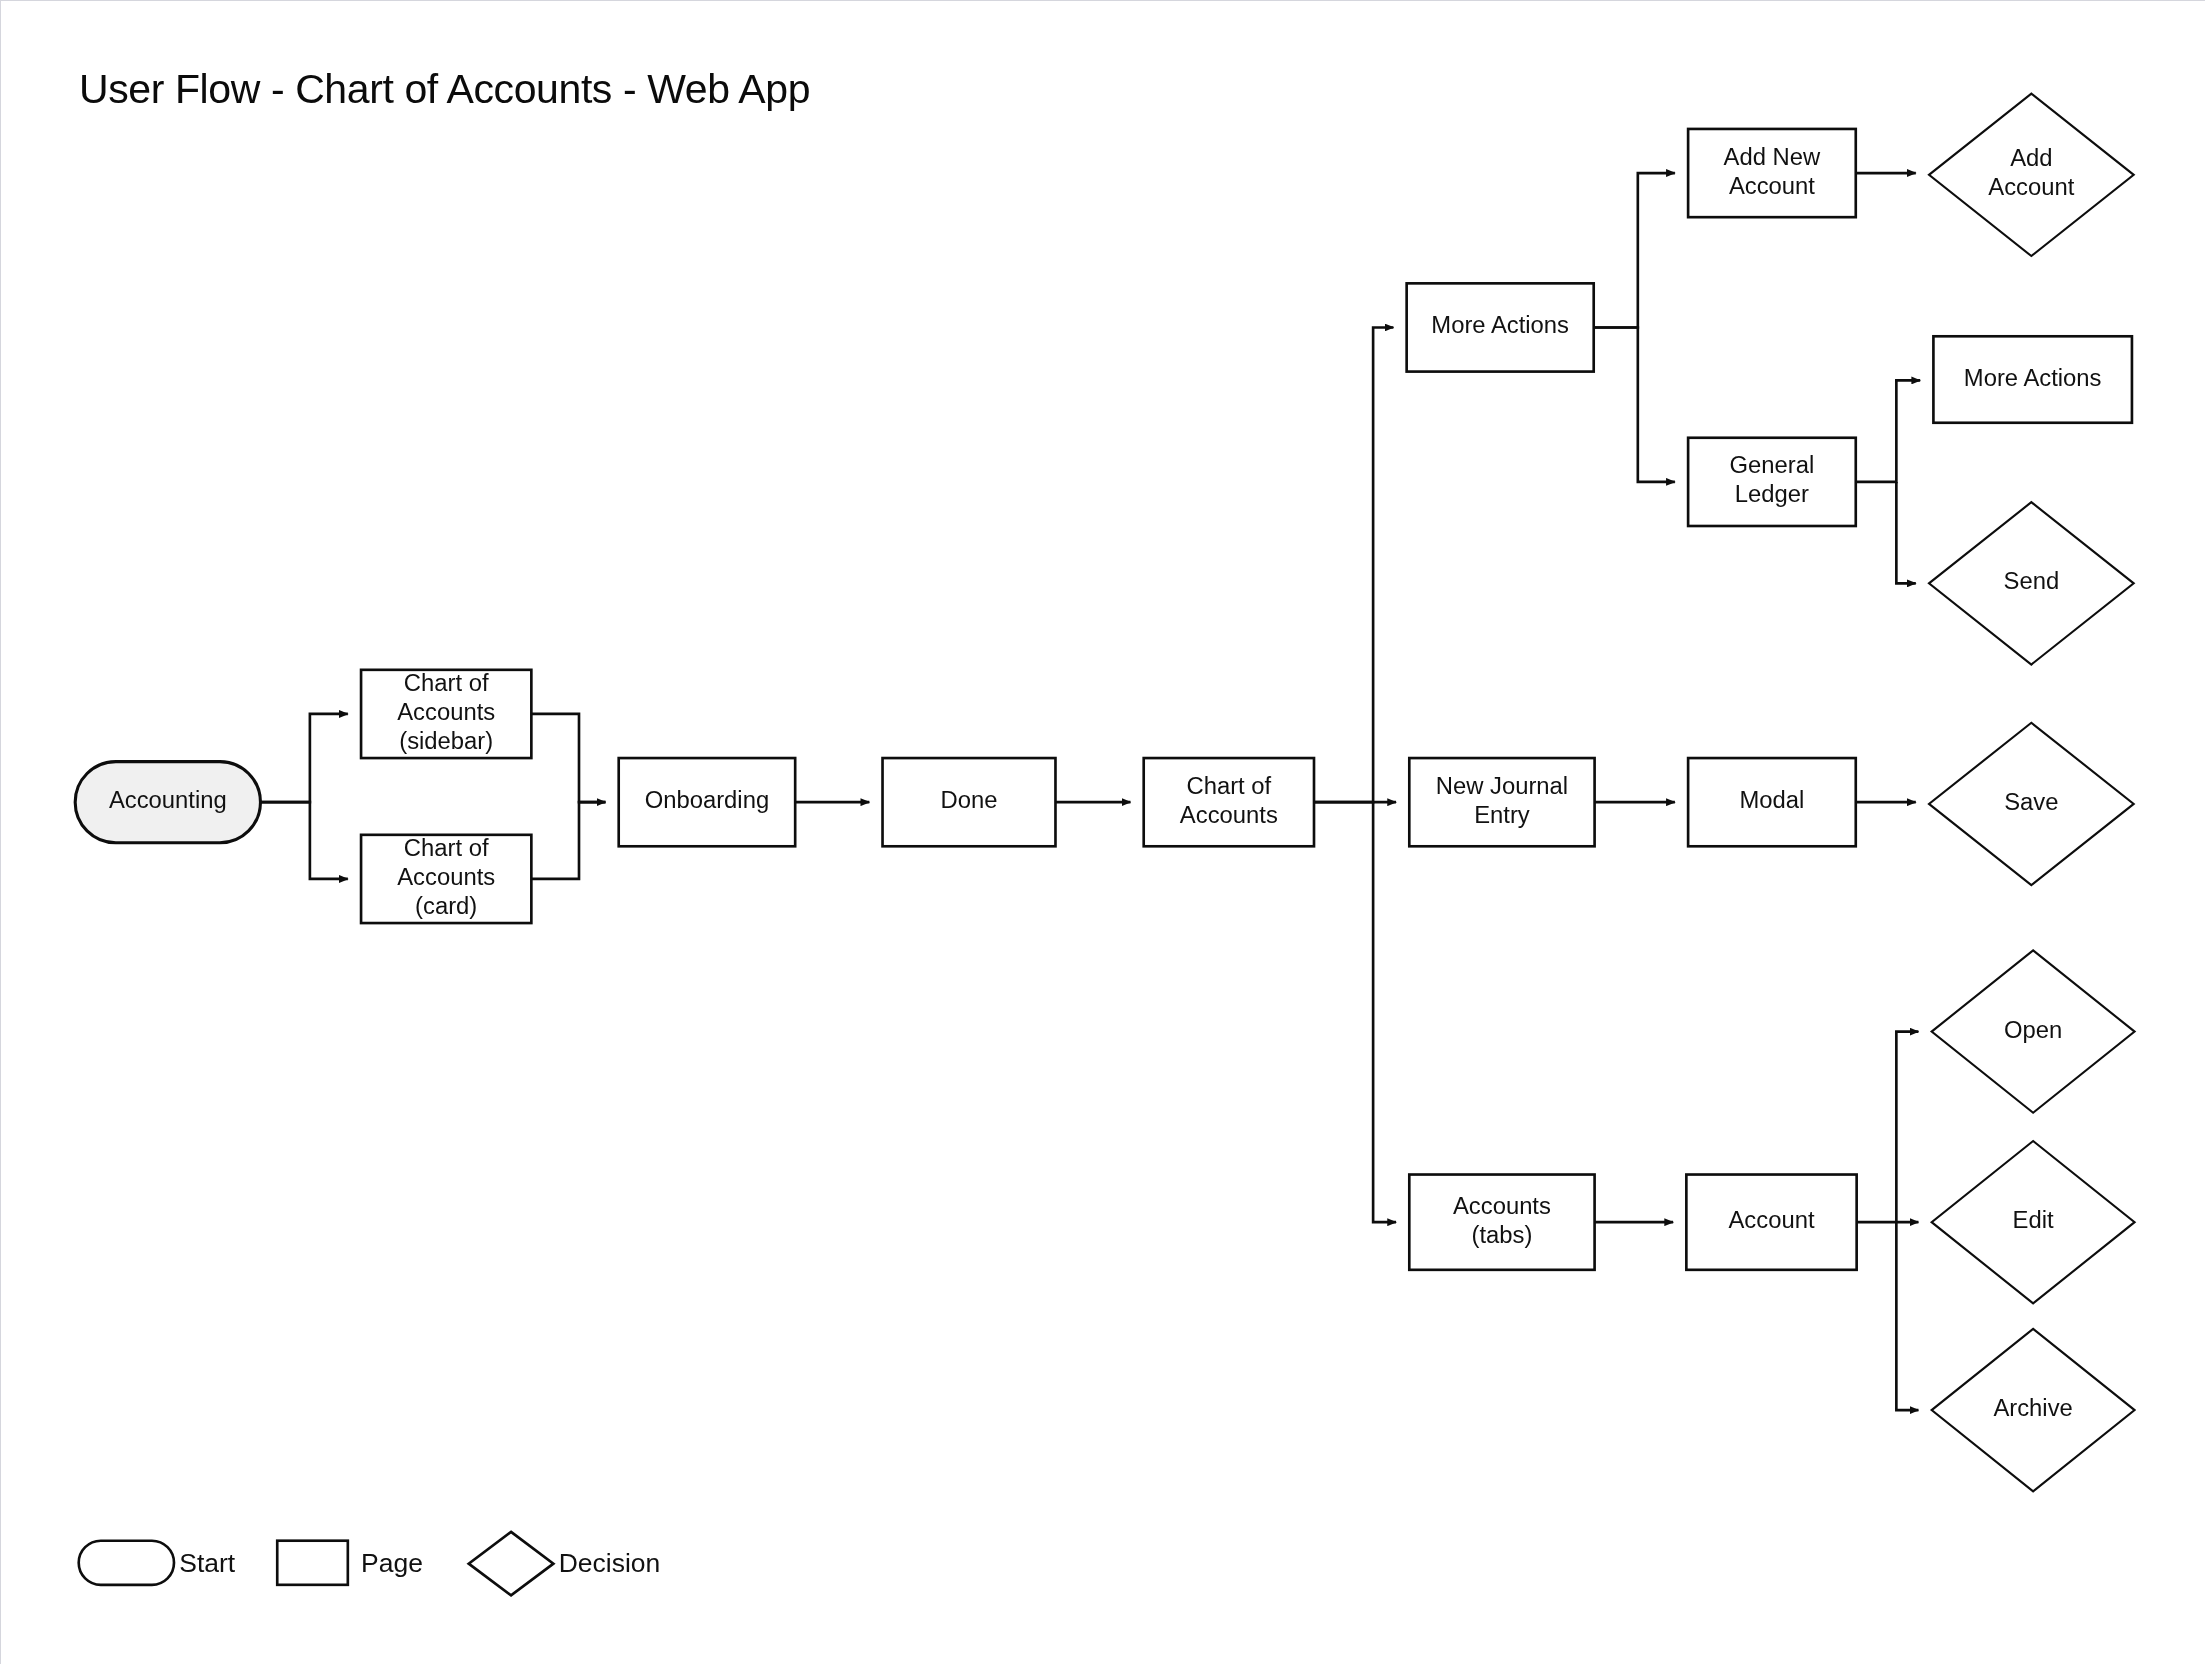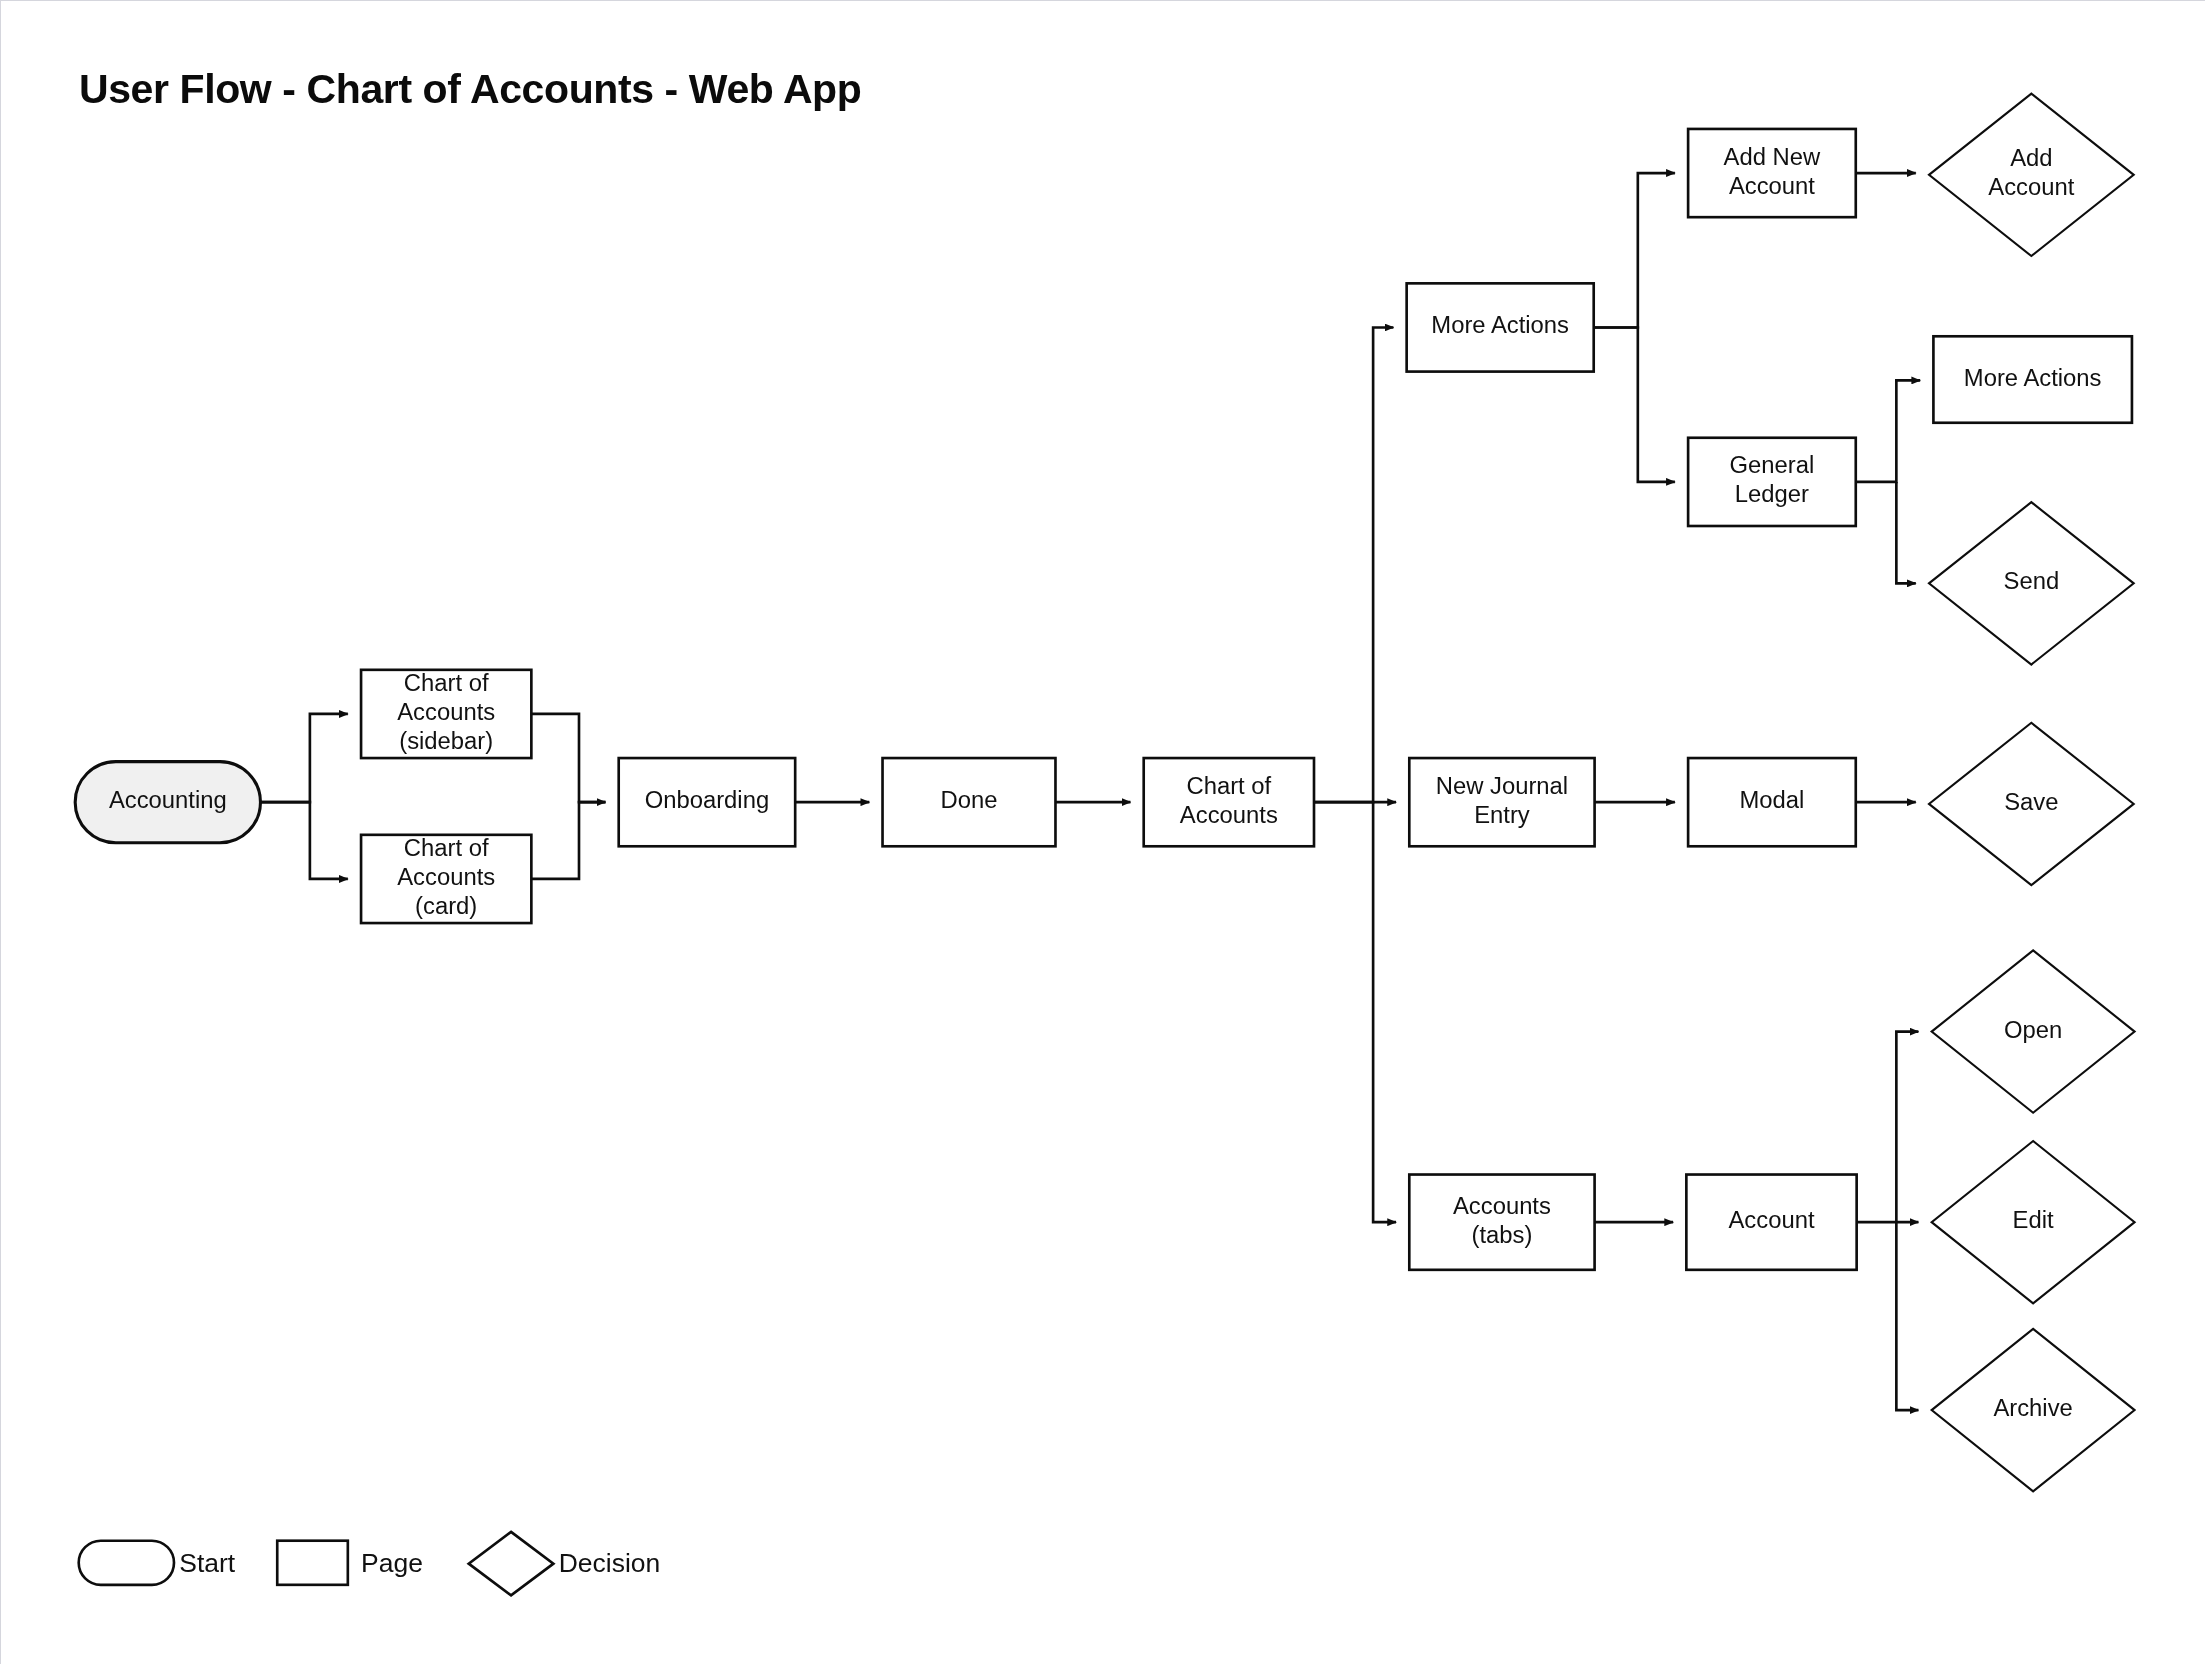--- a/index.html
+++ b/index.html
@@ -22,7 +22,7 @@
     left: 78px;
     top: 65px;
     font-size: 41px;
-    font-weight: bold;
+    font-weight: normal;
     letter-spacing: -0.4px;
     color: #0b0b0b;
     white-space: nowrap;

